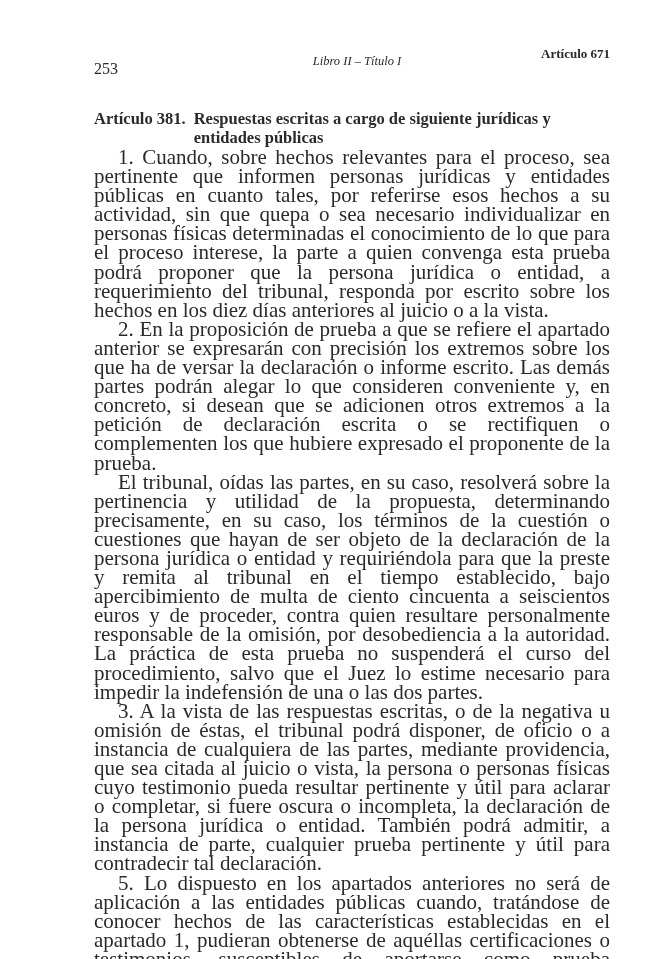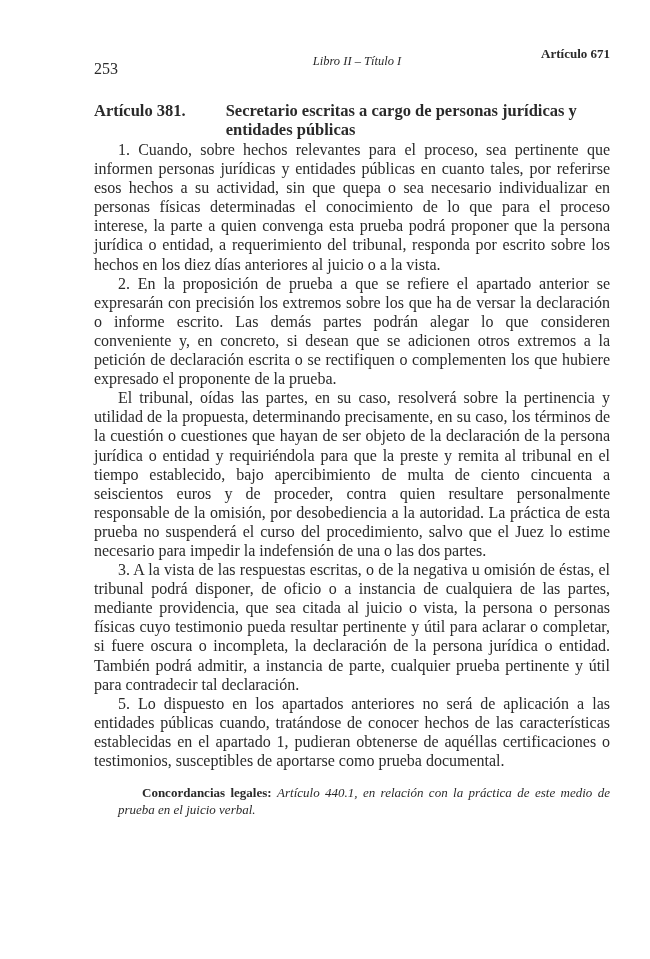--- a/index.html
+++ b/index.html
@@ -11,7 +11,7 @@
                    font-style: italic; font-size: 12.5px; padding-left: 10px; }
   .running-article { position: absolute; right: 0; top: 2px; font-weight: bold; font-size: 13px; }
   .article { position: absolute; top: 97px; left: 94px; width: 516px; }
-  .article-heading { display: flex; font-weight: bold; font-size: 16.5px; line-height: 19px; margin: 4px 0 1px 0; gap: 32px; }
+  .article-heading { display: flex; font-weight: bold; font-size: 16.5px; line-height: 19px; margin: 12px 0 1px 0; }
   .article-number { white-space: nowrap; margin-right: 8px; }
   .article-title { flex: 1; }
   .para { font-size: 16px; line-height: 19.1px; margin: 0; text-align: justify;

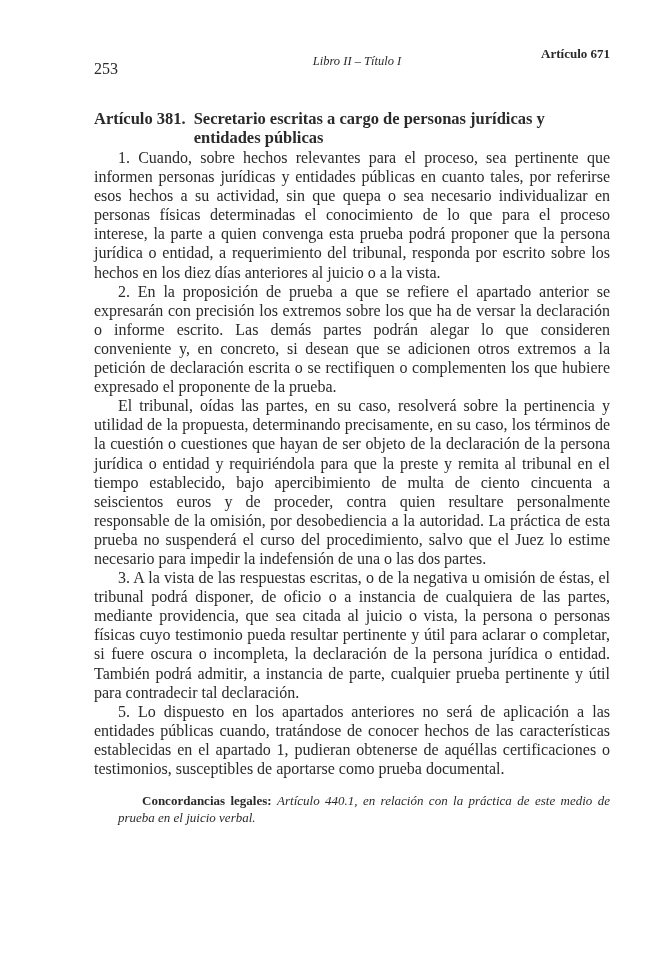--- a/index.html
+++ b/index.html
@@ -33,7 +33,7 @@
 <div class="article">
   <h2 class="article-heading">
     <span class="article-number">Artículo 381.</span>
-    <span class="article-title">Secretario escritas a cargo de personas jurídicas y entidades públicas</span>
+    <span class="article-title">Respuestas escritas a cargo de siguiente jurídicas y entidades públicas</span>
   </h2>
   <p class="para">1. Cuando, sobre hechos relevantes para el proceso, sea pertinente que informen personas jurídicas y entidades públicas en cuanto tales, por referirse esos hechos a su actividad, sin que quepa o sea necesario individualizar en personas físicas determinadas el conocimiento de lo que para el proceso interese, la parte a quien convenga esta prueba podrá proponer que la persona jurídica o entidad, a requerimiento del tribunal, responda por escrito sobre los hechos en los diez días anteriores al juicio o a la vista.</p>
   <p class="para">2. En la proposición de prueba a que se refiere el apartado anterior se expresarán con precisión los extremos sobre los que ha de versar la declaración o informe escrito. Las demás partes podrán alegar lo que consideren conveniente y, en concreto, si desean que se adicionen otros extremos a la petición de declaración escrita o se rectifiquen o complementen los que hubiere expresado el proponente de la prueba.</p>

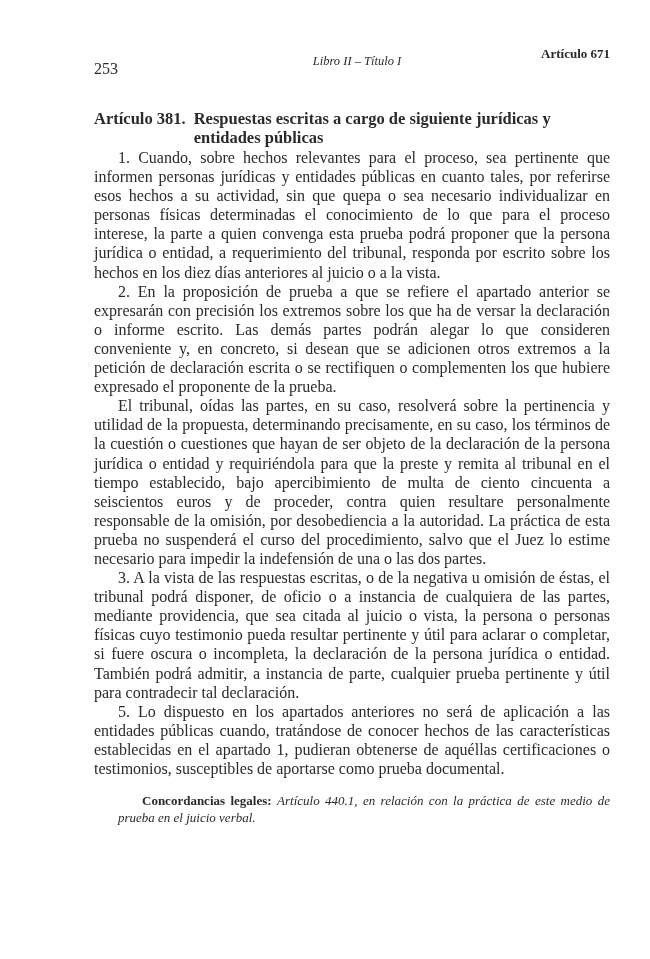--- a/index.html
+++ b/index.html
@@ -14,7 +14,7 @@
   .article-heading { display: flex; font-weight: bold; font-size: 16.5px; line-height: 19px; margin: 12px 0 1px 0; }
   .article-number { white-space: nowrap; margin-right: 8px; }
   .article-title { flex: 1; }
-  .para { font-size: 16px; line-height: 19.1px; margin: 0; text-align: justify;
+  .para { font-size: 21px; line-height: 19.1px; margin: 0; text-align: justify;
           text-indent: 24px; hyphens: manual; }
   .concordancias { margin: 14px 0 0 0; font-size: 13px; line-height: 17px;
                    padding-left: 24px; text-indent: 24px; text-align: justify; }

